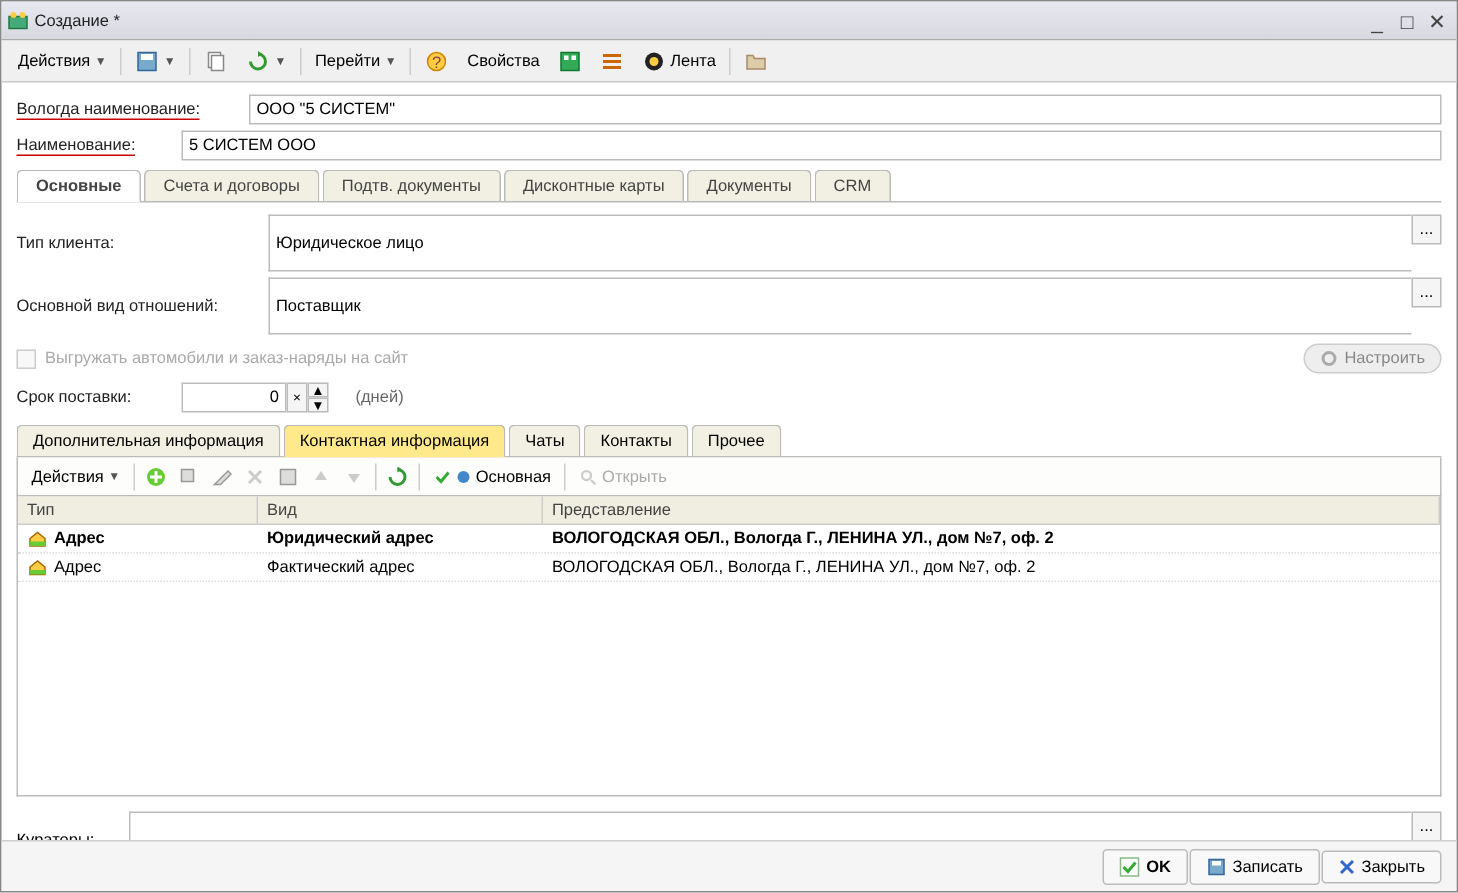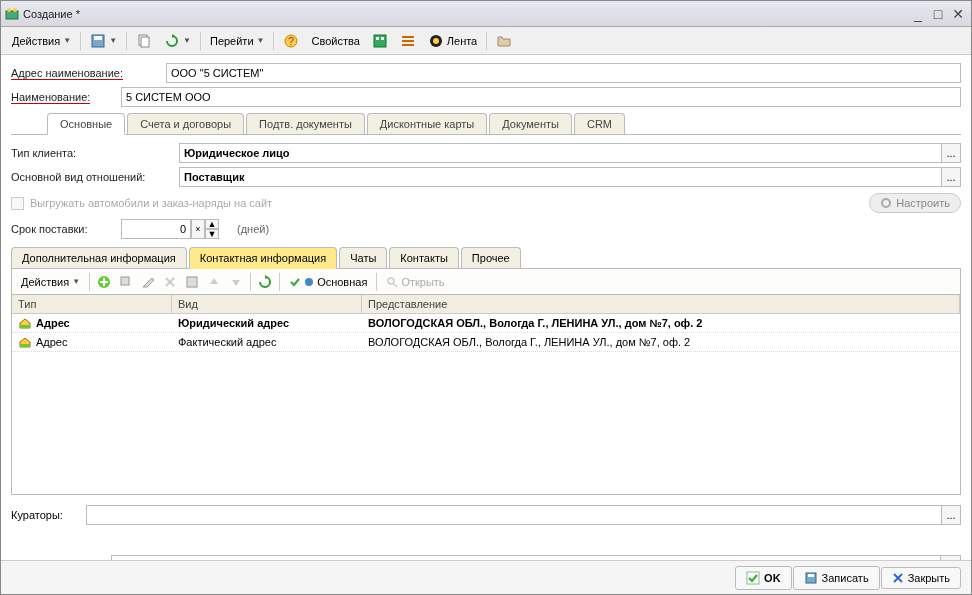--- a/index.html
+++ b/index.html
@@ -153,7 +153,7 @@
 
 <div class="content">
   <div class="form-row">
-    <div class="form-label"><span class="underline-red">Адрес наименование:</span></div>
+    <div class="form-label"><span class="underline-red">Вологда наименование:</span></div>
     <input class="form-input" value="ООО &quot;5 СИСТЕМ&quot;" style="">
   </div>
   <div class="form-row">

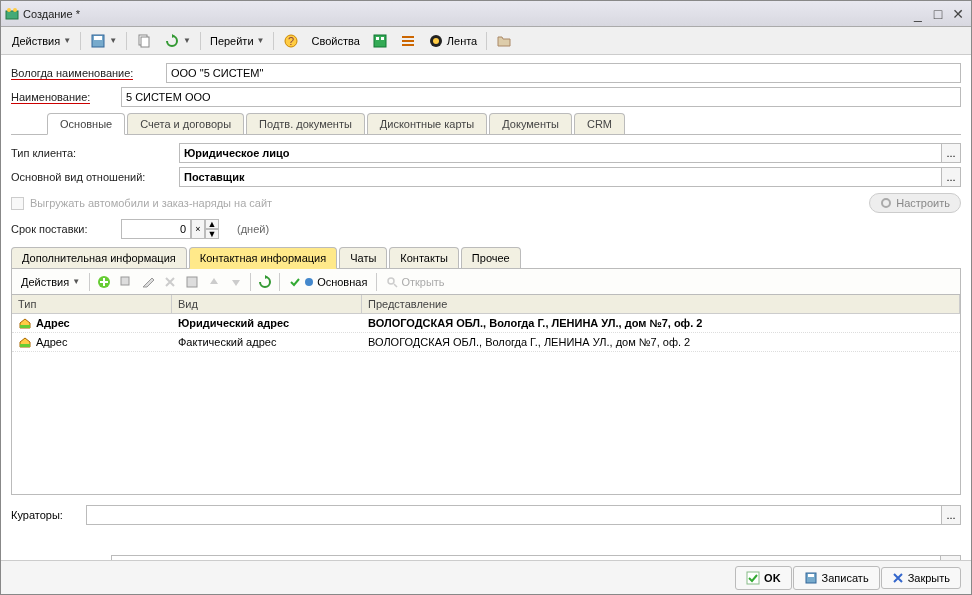--- a/index.html
+++ b/index.html
@@ -20,7 +20,7 @@
 .form-input { flex: 1; height: 20px; border: 1px solid #bbb; padding: 0 4px; background: #fff; }
 .tabs { display: flex; border-bottom: 1px solid #bbb; margin-top: 6px; margin-bottom: 8px; }
 .tab { padding: 4px 12px; background: #f2f0e2; border: 1px solid #bbb; border-bottom: none; border-radius: 4px 4px 0 0; margin-right: 2px; cursor: pointer; color: #444; }
-.tab.active { background: #fff; border-bottom: 1px solid #fff; margin-bottom: -1px; font-weight: normal; margin-left: 36px; }
+.tab.active { background: #fff; border-bottom: 1px solid #fff; margin-bottom: -1px; font-weight: bold; }
 .field-row { display: flex; align-items: center; margin-bottom: 4px; }
 .field-label { width: 168px; color: #222; }
 .combo { flex: 1; display: flex; }

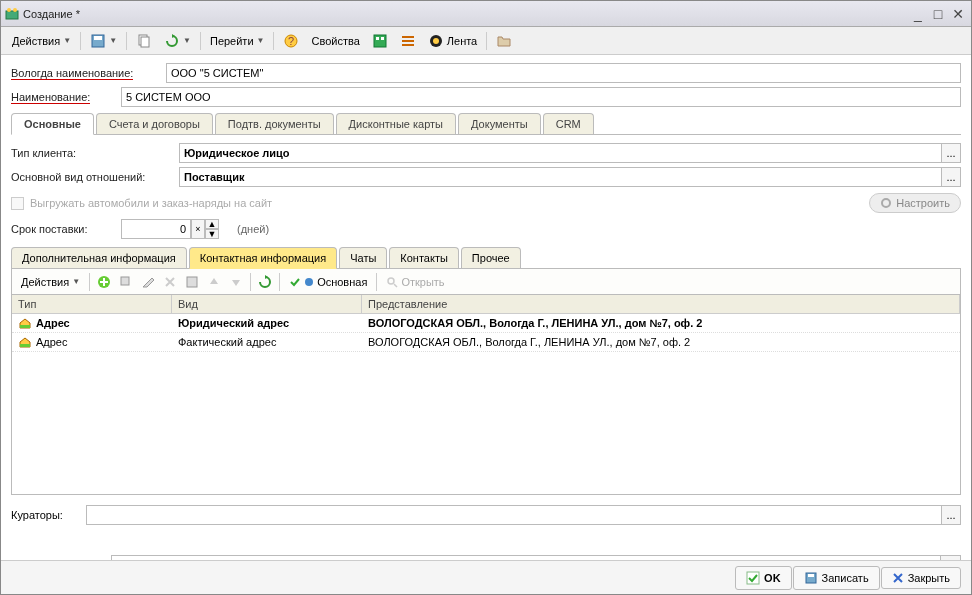--- a/index.html
+++ b/index.html
@@ -24,7 +24,7 @@
 .field-row { display: flex; align-items: center; margin-bottom: 4px; }
 .field-label { width: 168px; color: #222; }
 .combo { flex: 1; display: flex; }
-.combo input { flex: 1; height: 20px; border: 1px solid #bbb; border-right: none; padding: 0 4px; font-weight: bold; }
+.combo input { flex: 1; height: 38px; border: 1px solid #bbb; border-right: none; padding: 0 4px; }
 .combo-btn { width: 20px; height: 20px; border: 1px solid #bbb; background: #f5f5f5; display: flex; align-items: center; justify-content: center; cursor: pointer; font-size: 11px; }
 .checkbox-row { display: flex; align-items: center; margin: 6px 0; }
 .checkbox { width: 13px; height: 13px; border: 1px solid #ccc; background: #f8f8f8; margin-right: 6px; }

